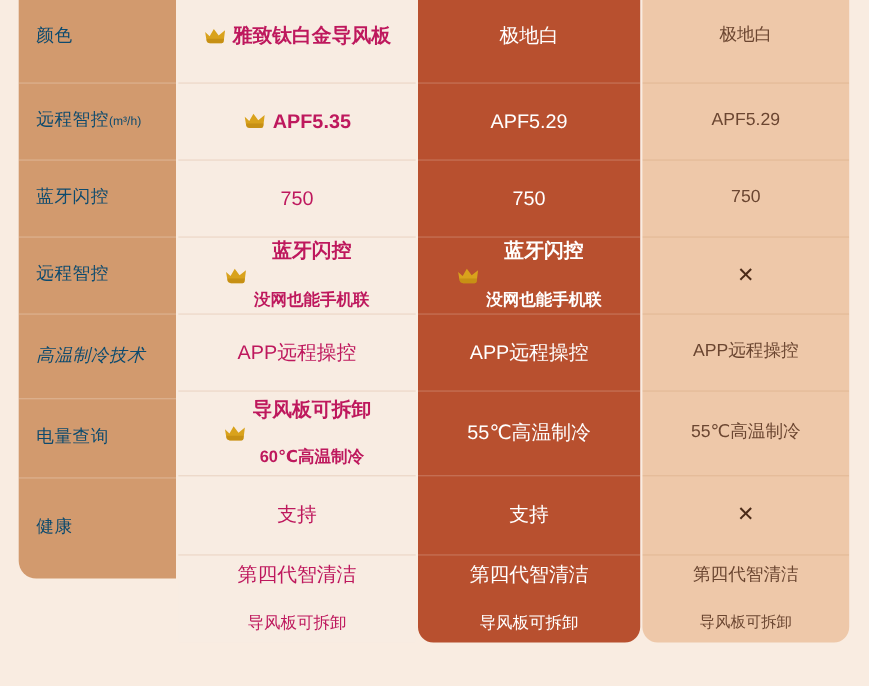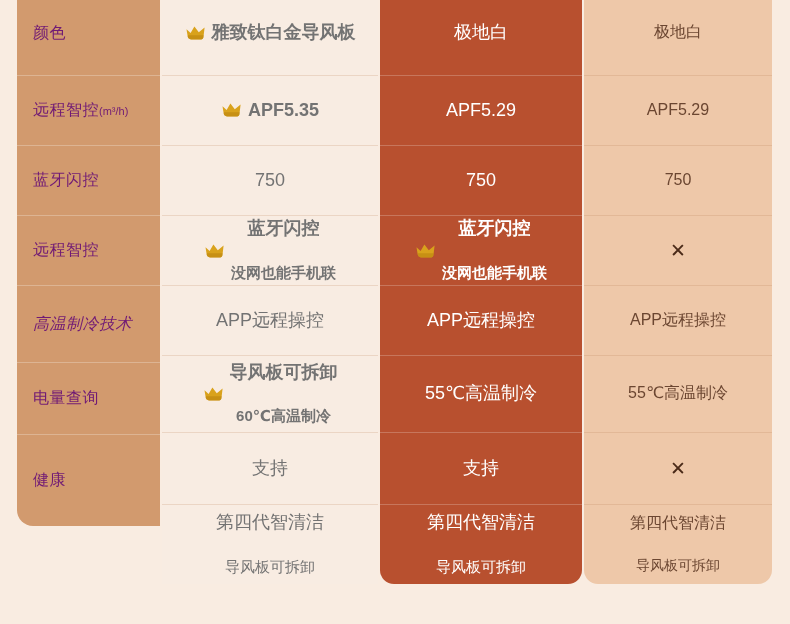--- a/index.html
+++ b/index.html
@@ -80,7 +80,7 @@
     padding-left: 16px;
   }
   .feature-label {
-    color: #701a75;
+    color: #0c4a6e;
     font-size: 16px;
     line-height: 1.25;
     letter-spacing: 0.5px;

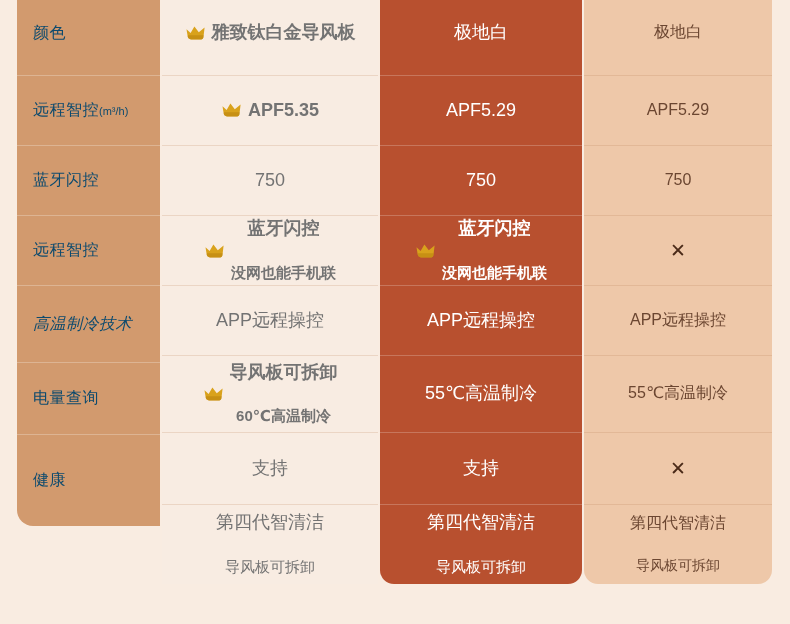--- a/index.html
+++ b/index.html
@@ -111,7 +111,7 @@
     line-height: 1.26;
   }
 
-  .col-a .val-text { color: #737373; }
+  .col-a .val-text { color: #be185d; }
   .col-b .val-text { color: #ffffff; }
   .col-c .val-text { color: #6b4631; }
 

